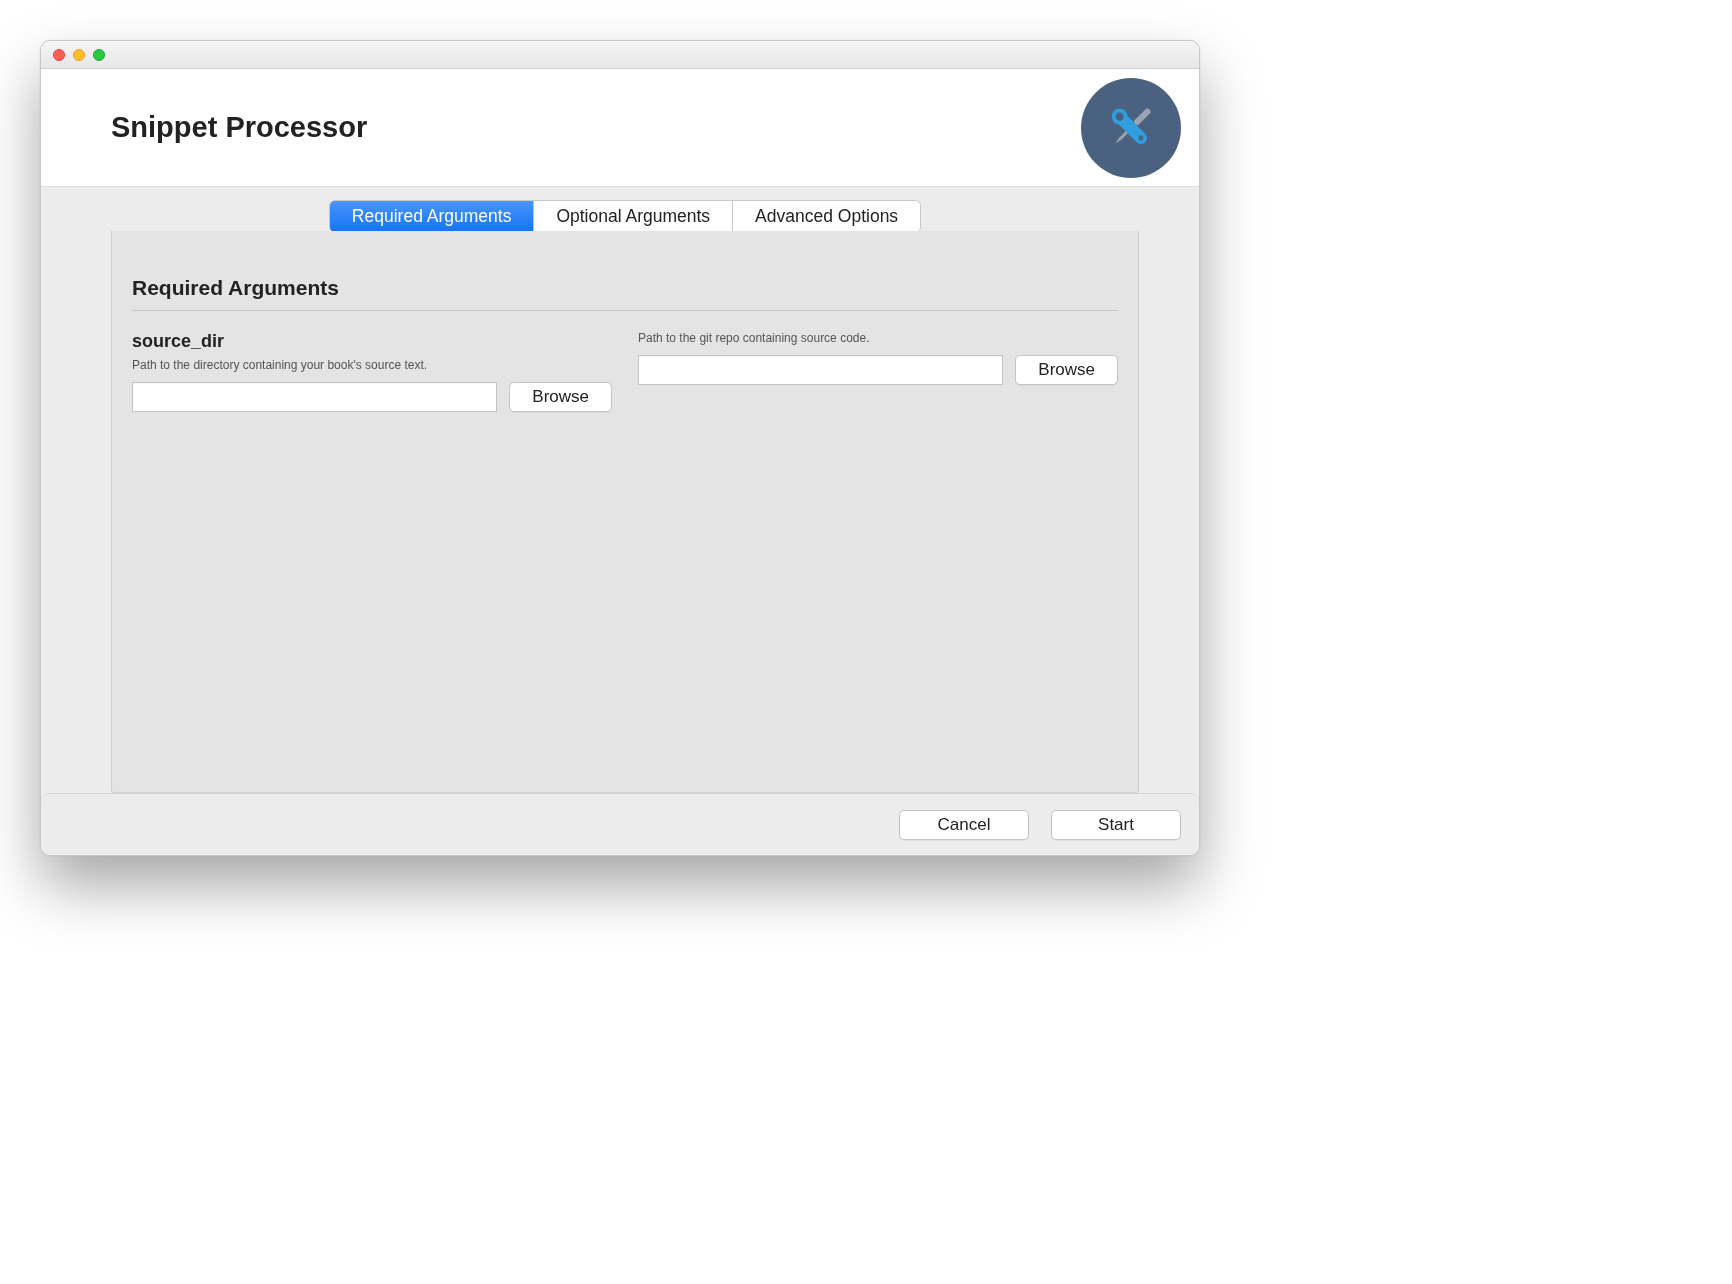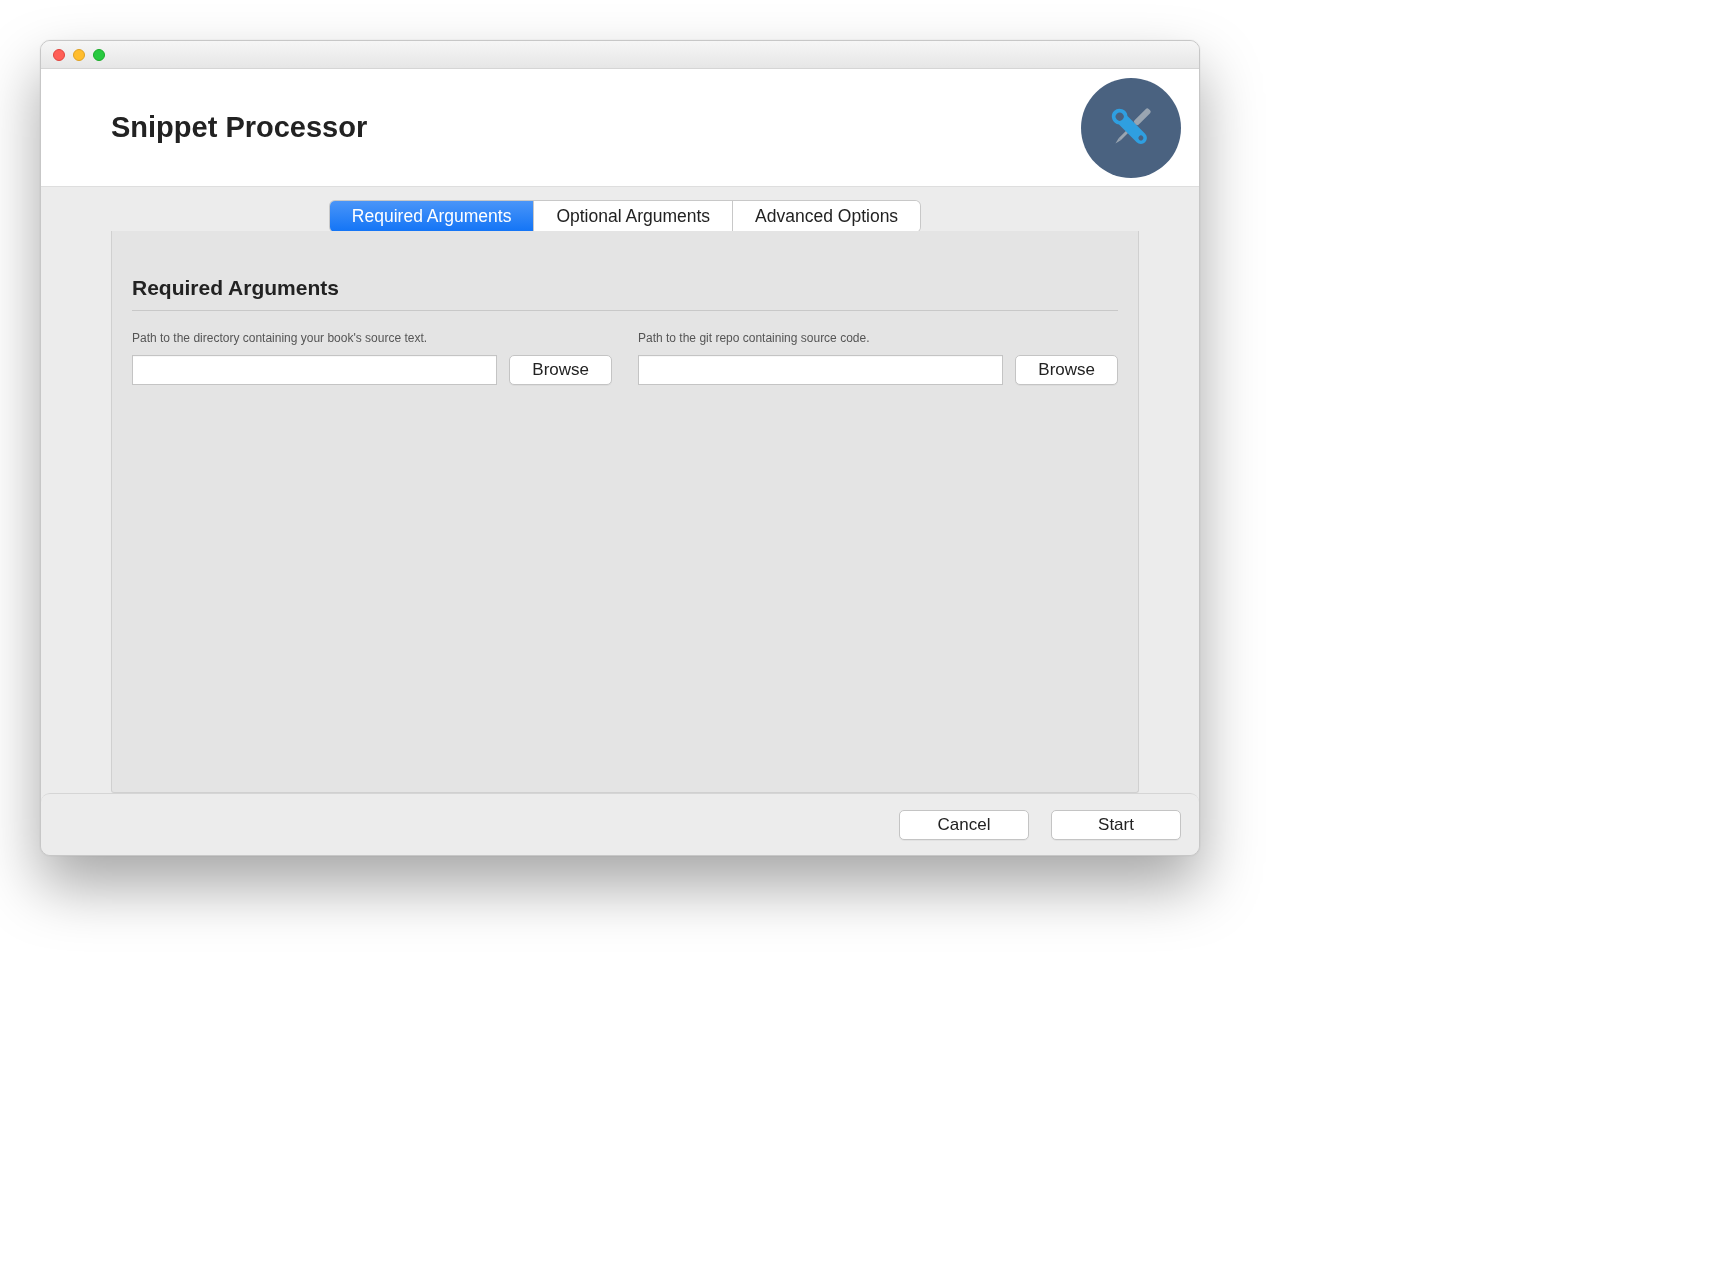--- a/index.html
+++ b/index.html
@@ -229,6 +229,7 @@
       <div class="fields">
 
         <div class="field">
+          <div class="field-name">source_dir</div>
           <div class="field-desc">Path to the directory containing your book's source text.</div>
           <div class="input-row">
             <input type="text" class="text-input" value="" style="">

